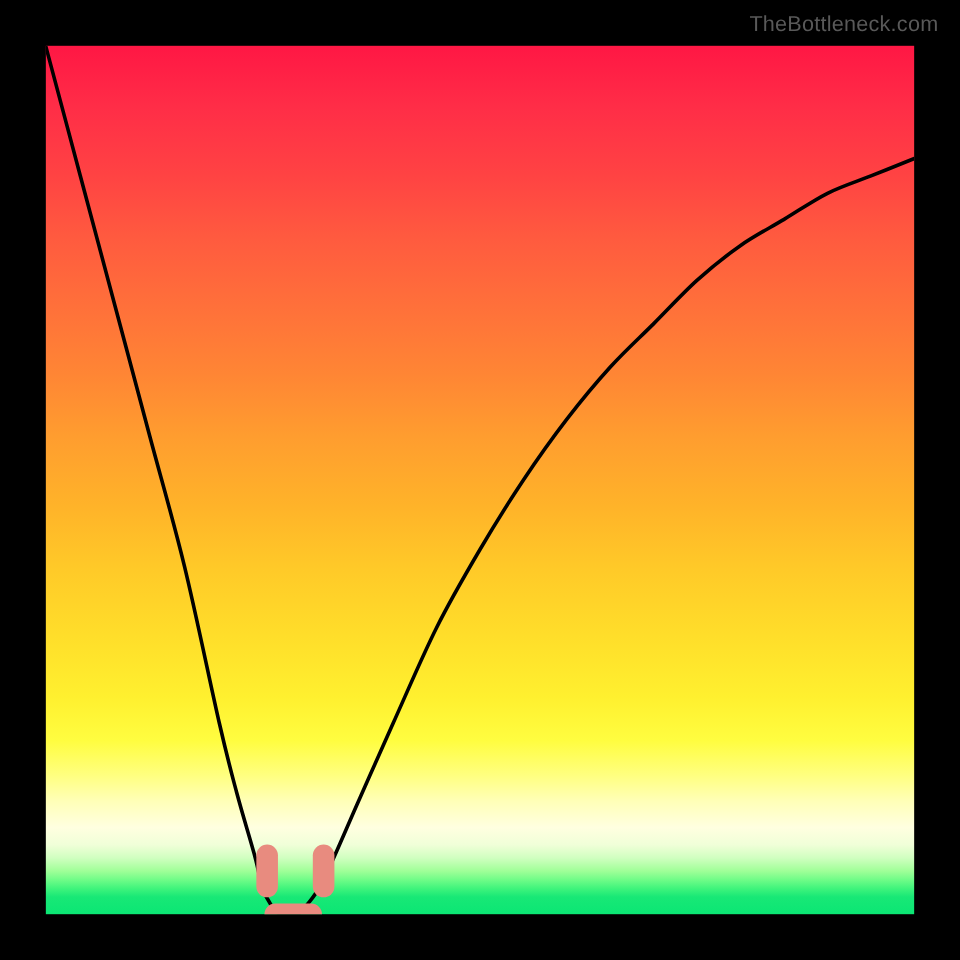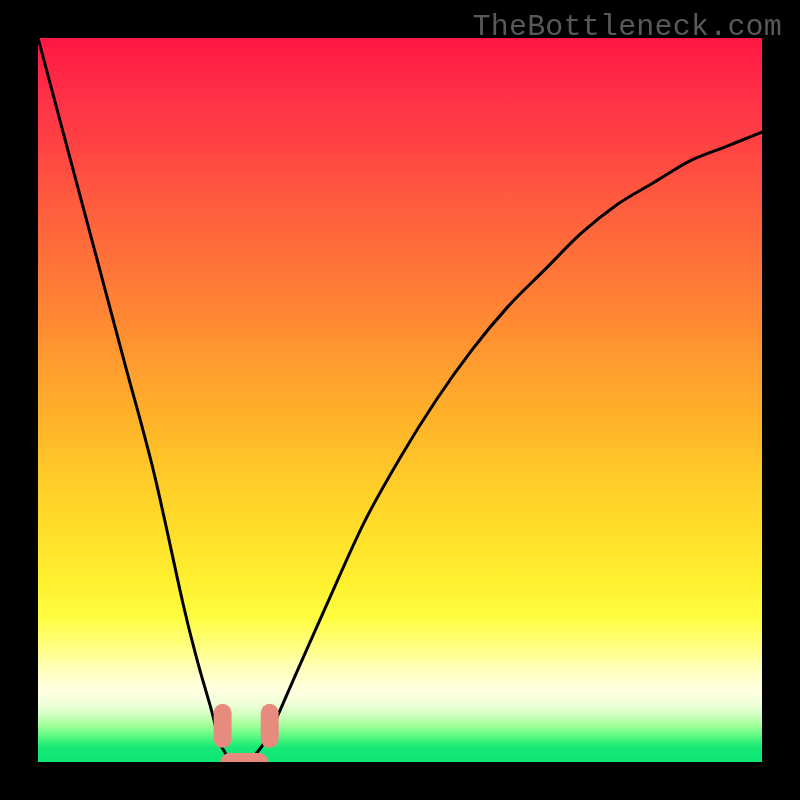--- a/index.html
+++ b/index.html
@@ -62,10 +62,10 @@
     top: 10px;
     right: 18px;
     color: #595959;
-    font-size: 30px;
+    font-size: 18px;
     font-weight: 500;
     letter-spacing: 0.2px;
-    font-family: Liberation Mono, monospace;
+    font-family: Liberation Sans, sans-serif;
   }
   svg.curve-layer {
     position: absolute;

